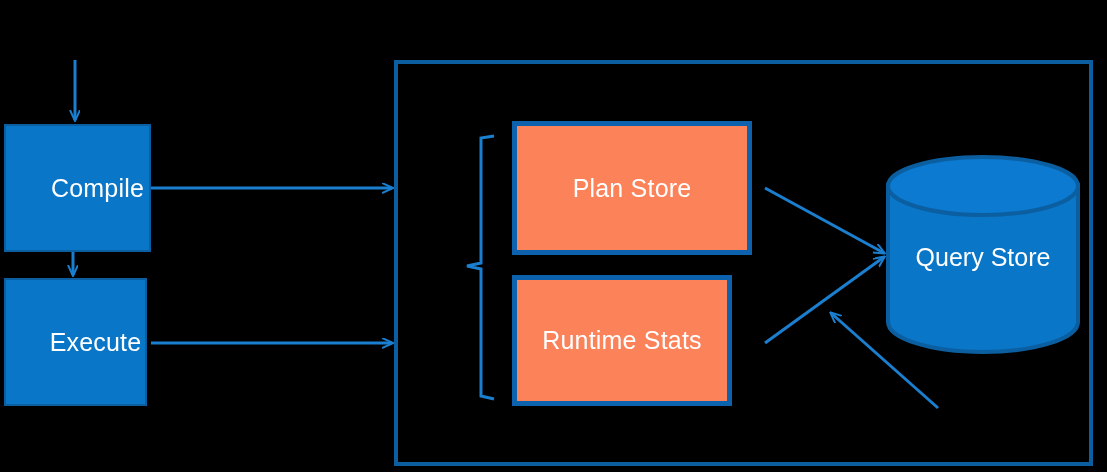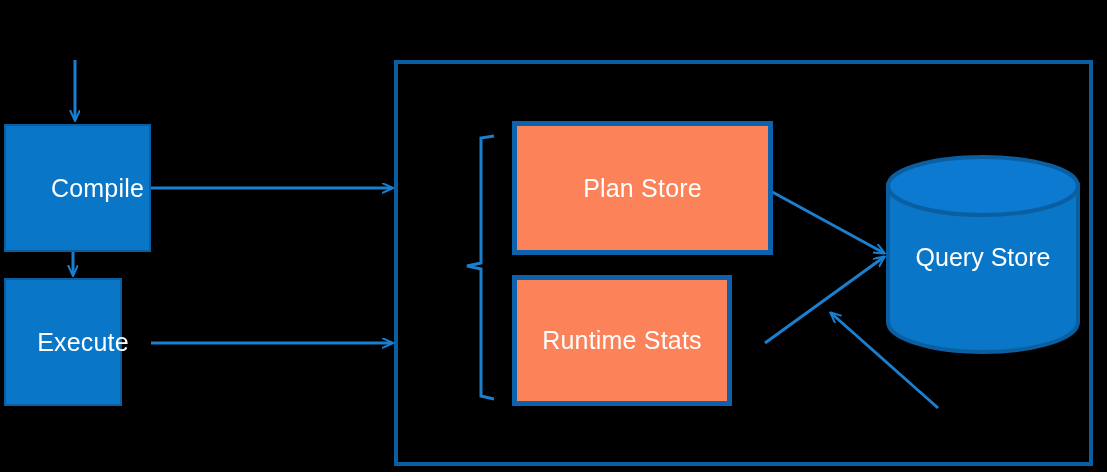--- a/index.html
+++ b/index.html
@@ -115,7 +115,7 @@
     <span>Execute</span>
   </div>
 
-  <div class="box store-box" style="left:512px; top:121px; width:261px; height:134px;">
+  <div class="box store-box" style="left:512px; top:121px; width:240px; height:134px;">
     <span>Plan Store</span>
   </div>
 

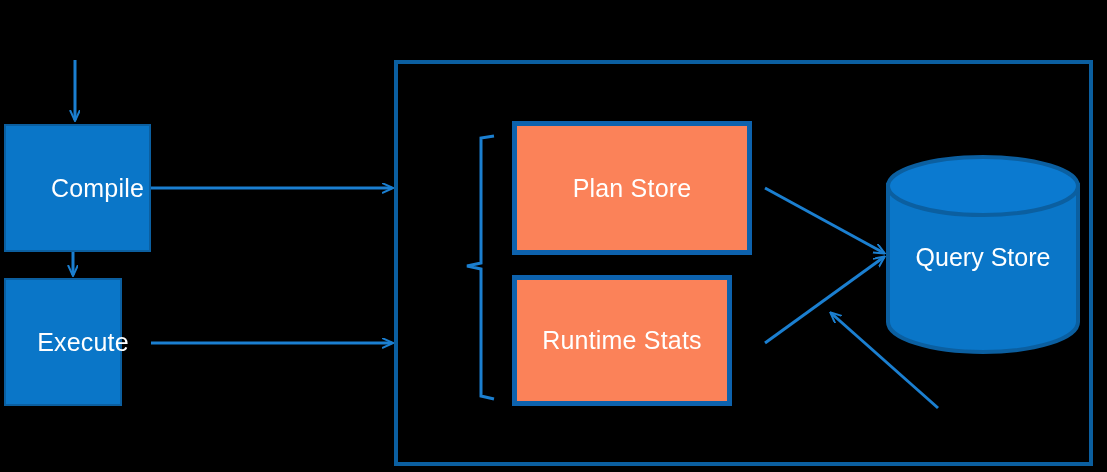--- a/index.html
+++ b/index.html
@@ -111,7 +111,7 @@
     <span>Compile</span>
   </div>
 
-  <div class="box proc-box" style="left:4px; top:278px; width:118px; height:128px;">
+  <div class="box proc-box" style="left:4px; top:278px; width:143px; height:128px;">
     <span>Execute</span>
   </div>
 

